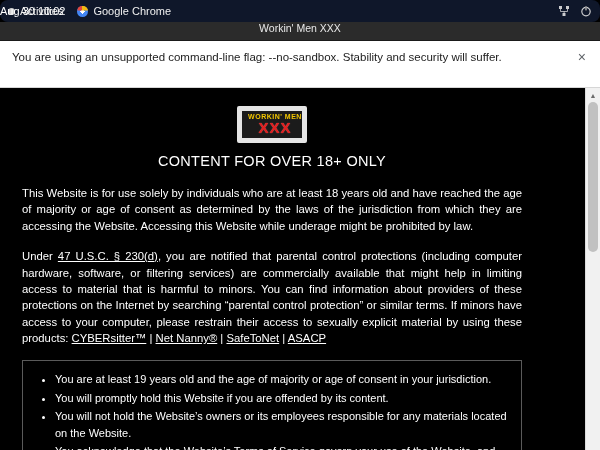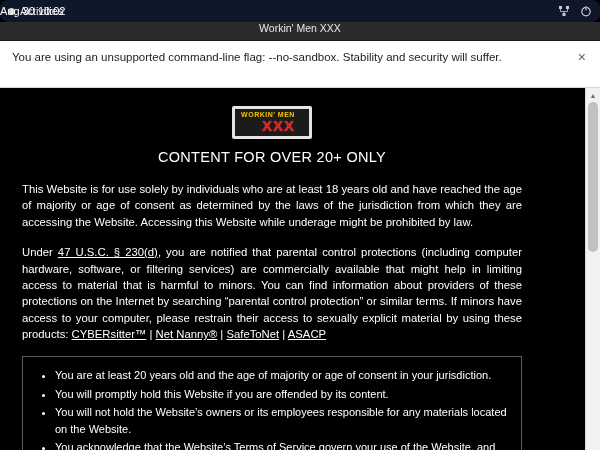--- a/index.html
+++ b/index.html
@@ -202,6 +202,10 @@
     <div class="tb-item">
       <span class="dot-act"></span>
       <span>Activities</span>
+    </div>
+    <div class="tb-item">
+      <span class="chrome-dot"></span>
+      <span>Google Chrome</span>
     </div>
   </div>
   <div class="center">Aug 30 10:02</div>

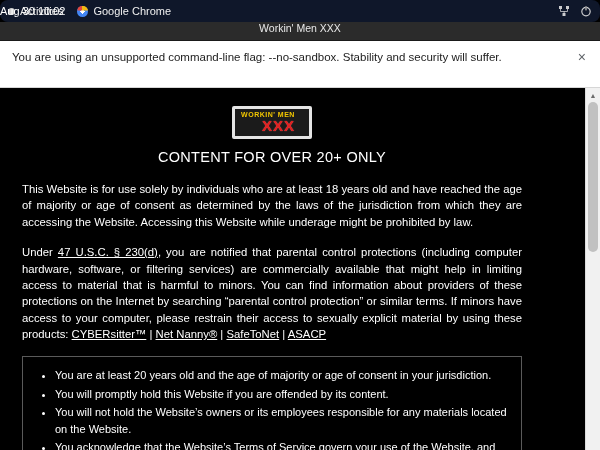--- a/index.html
+++ b/index.html
@@ -113,11 +113,10 @@
   .logo-box {
     display: inline-block;
     background: #1b1b1b;
-    border: 3px solid #e5e5e5;
-    padding: 2px 14px 3px 6px;
+    border: 5px solid #e5e5e5;
+    padding: 2px 0 3px 6px;
     border-radius: 2px;
     line-height: 1;
-    text-align: right;
   }
   .logo-top {
     font-size: 7px;

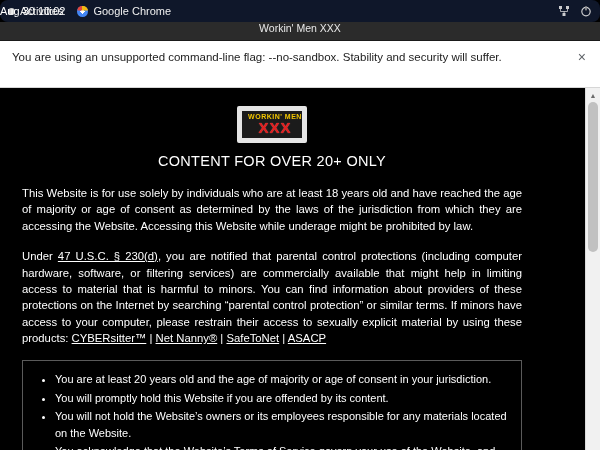--- a/index.html
+++ b/index.html
@@ -251,7 +251,7 @@
       </span>
     </div>
 
-    <h1 class="headline">CONTENT FOR OVER 20+ ONLY</h1>
+    <h1 class="headline">CONTENT FOR OVER 18+ ONLY</h1>
 
     <p class="body">This Website is for use solely by individuals who are at least 18 years old and have reached the age of majority or age of consent as determined by the laws of the jurisdiction from which they are accessing the Website. Accessing this Website while underage might be prohibited by law.</p>
 

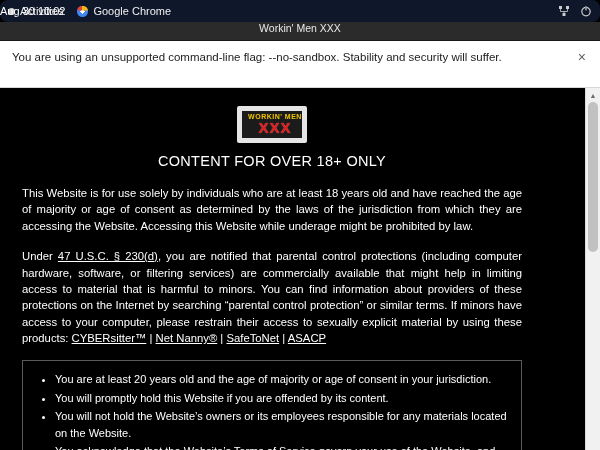--- a/index.html
+++ b/index.html
@@ -261,7 +261,7 @@
 
     <div class="agree-box">
       <ul>
-        <li>You are at least 20 years old and the age of majority or age of consent in your jurisdiction.</li>
+        <li>You are at least 19 years old and the age of majority or age of consent in your jurisdiction.</li>
         <li>You will promptly hold this Website if you are offended by its content.</li>
         <li>You will not hold the Website’s owners or its employees responsible for any materials located on the Website.</li>
         <li>

